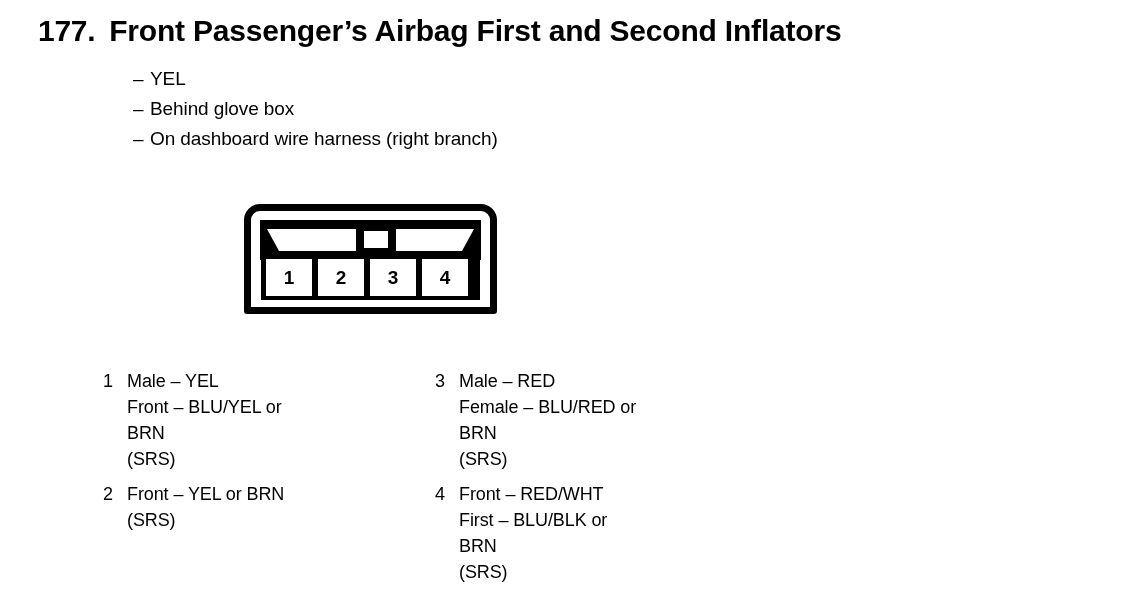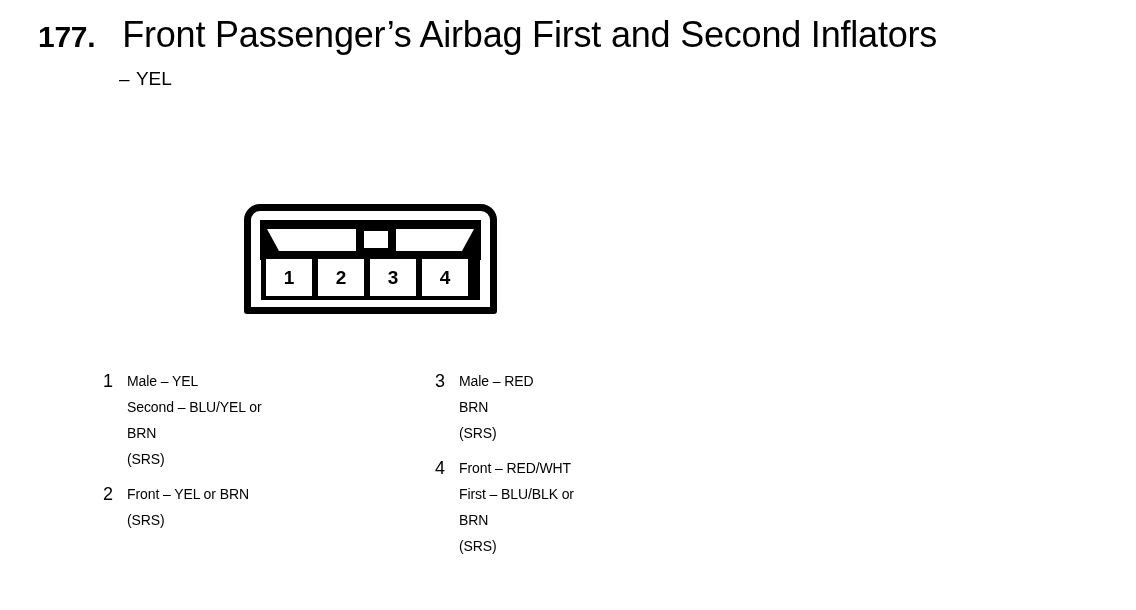--- a/index.html
+++ b/index.html
@@ -29,7 +29,7 @@
     font-size: 30px;
     font-weight: bold;
     letter-spacing: -0.3px;
-    margin-right: 27px;
+    margin-right: 14px;
   }
   .title-text {
     font-size: 36px;

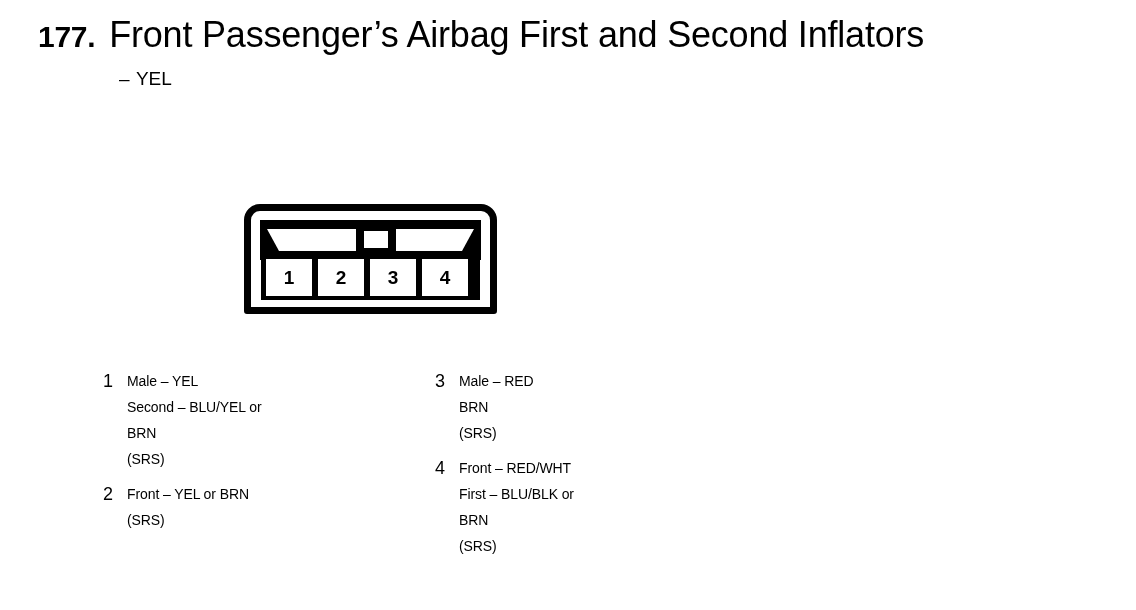--- a/index.html
+++ b/index.html
@@ -32,8 +32,8 @@
     margin-right: 14px;
   }
   .title-text {
-    font-size: 36px;
-    font-weight: normal;
+    font-size: 30px;
+    font-weight: bold;
     letter-spacing: -0.2px;
   }
 

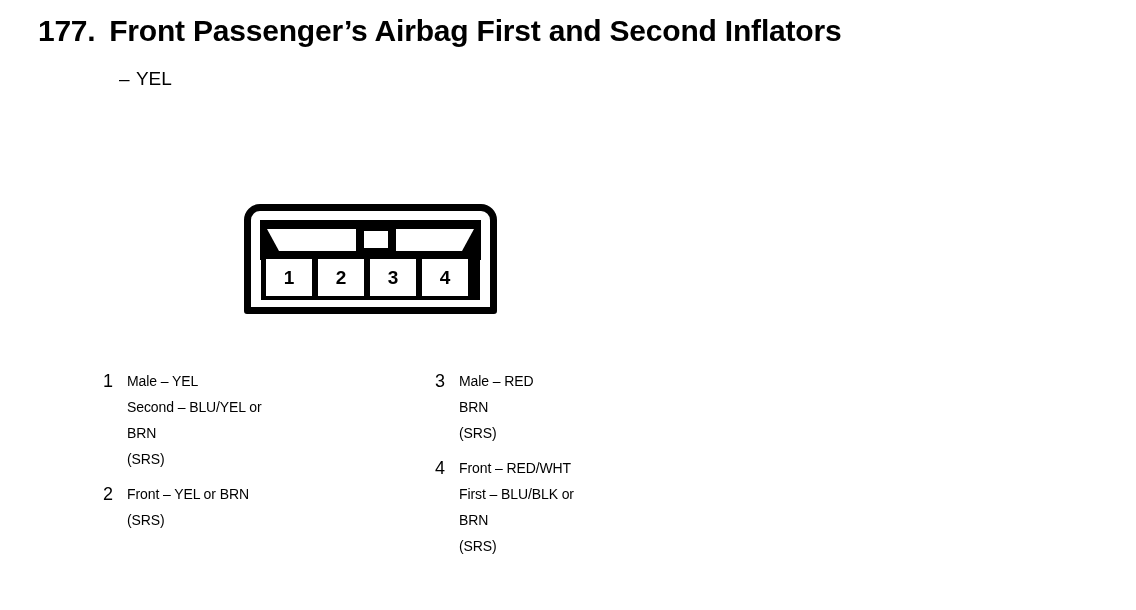--- a/index.html
+++ b/index.html
@@ -40,7 +40,7 @@
   
   .notes {
     position: absolute;
-    left: 119px;
+    left: 133px;
     top: 64px;
   }
   .note-line {

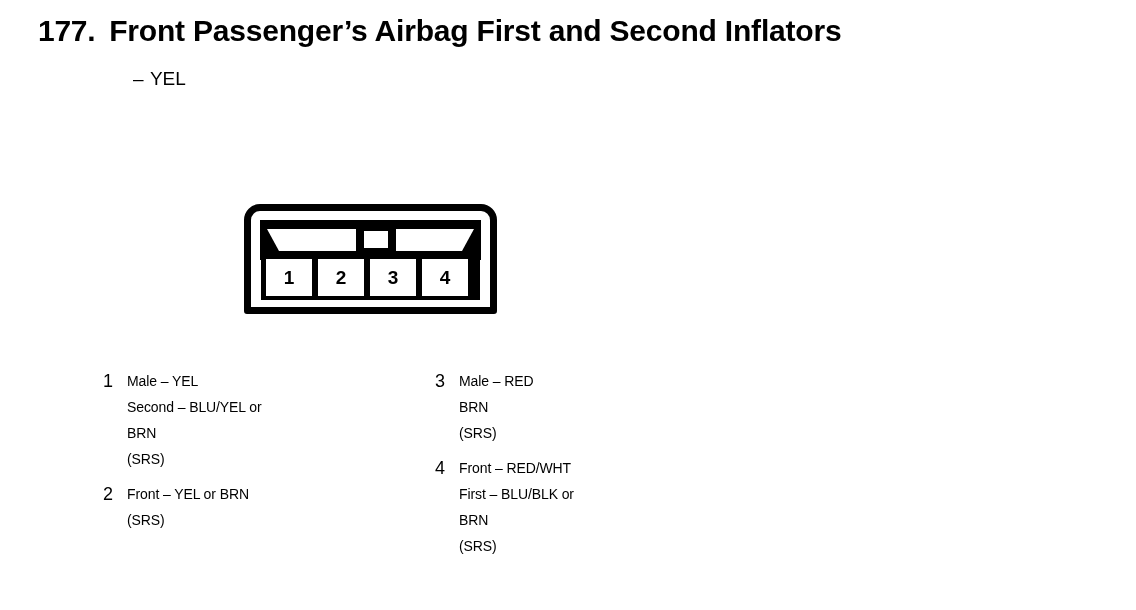--- a/index.html
+++ b/index.html
@@ -155,6 +155,9 @@
   <div class="note-line">
     <span class="note-dash">–</span><span>YEL</span>
   </div>
+  <div class="note-line">
+    <span class="note-dash">–</span><span>Behind glove box</span>
+  </div>
 </div>
 
 <div class="connector">

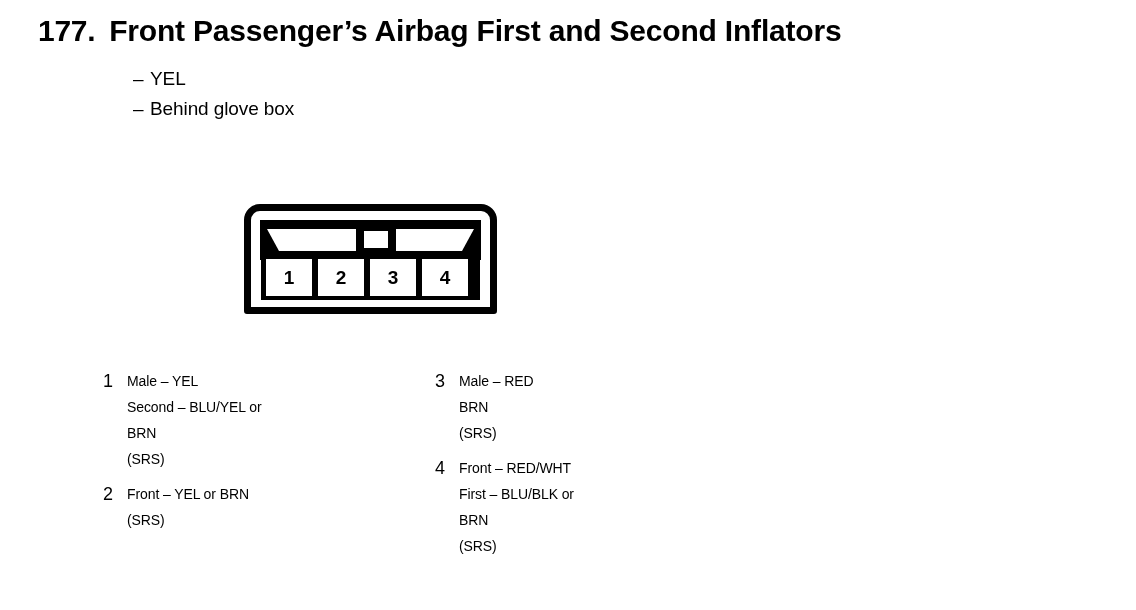--- a/index.html
+++ b/index.html
@@ -158,6 +158,9 @@
   <div class="note-line">
     <span class="note-dash">–</span><span>Behind glove box</span>
   </div>
+  <div class="note-line">
+    <span class="note-dash">–</span><span>On dashboard wire harness (right branch)</span>
+  </div>
 </div>
 
 <div class="connector">

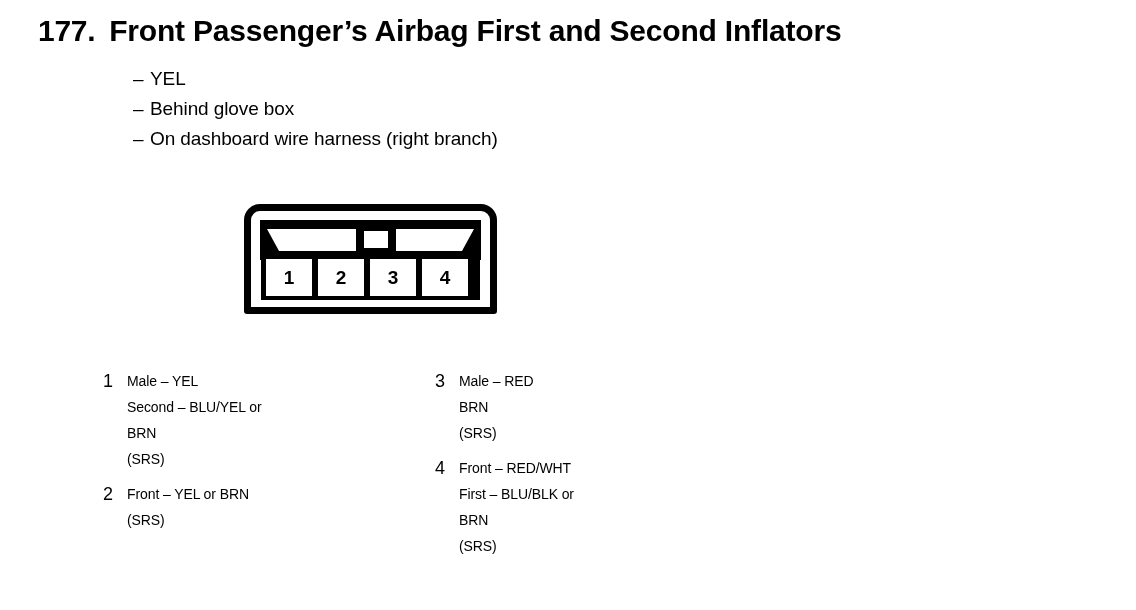--- a/index.html
+++ b/index.html
@@ -138,7 +138,7 @@
   }
   .pin-lines { line-height: 26px; }
   .pin-line {
-    font-size: 14px;
+    font-size: 18px;
     white-space: nowrap;
     letter-spacing: -0.1px;
   }

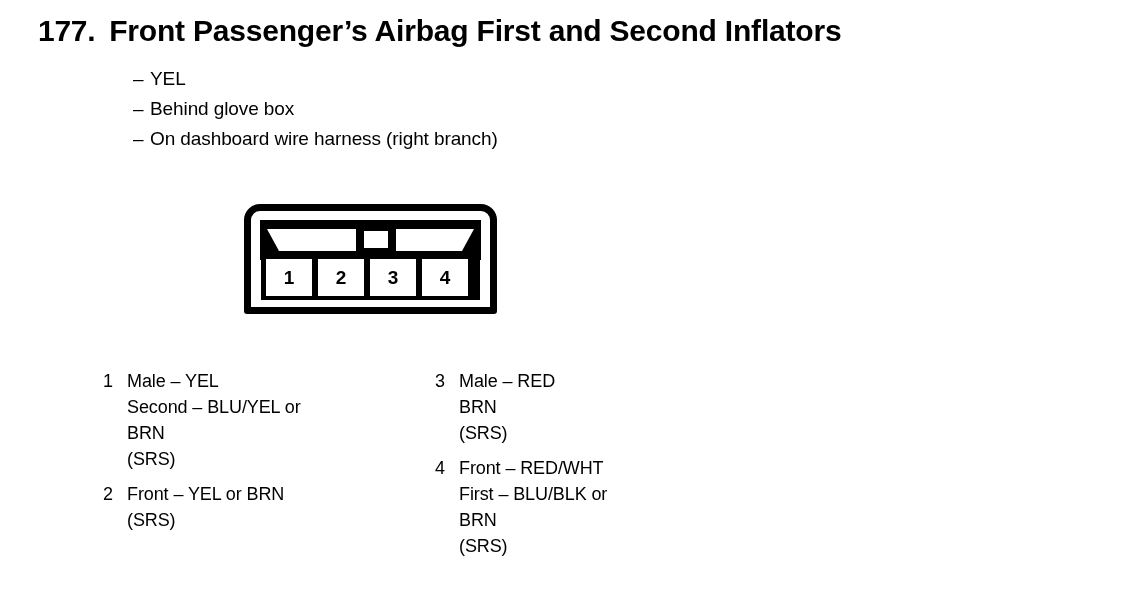--- a/index.html
+++ b/index.html
@@ -193,7 +193,7 @@
       <span class="pin-num">1</span>
       <span class="pin-lines">
         <div class="pin-line">Male – YEL</div>
-        <div class="pin-line">Second – BLU/YEL or</div>
+        <div class="pin-line">Front – BLU/YEL or</div>
         <div class="pin-line">BRN</div>
         <div class="pin-line">(SRS)</div>
       </span>

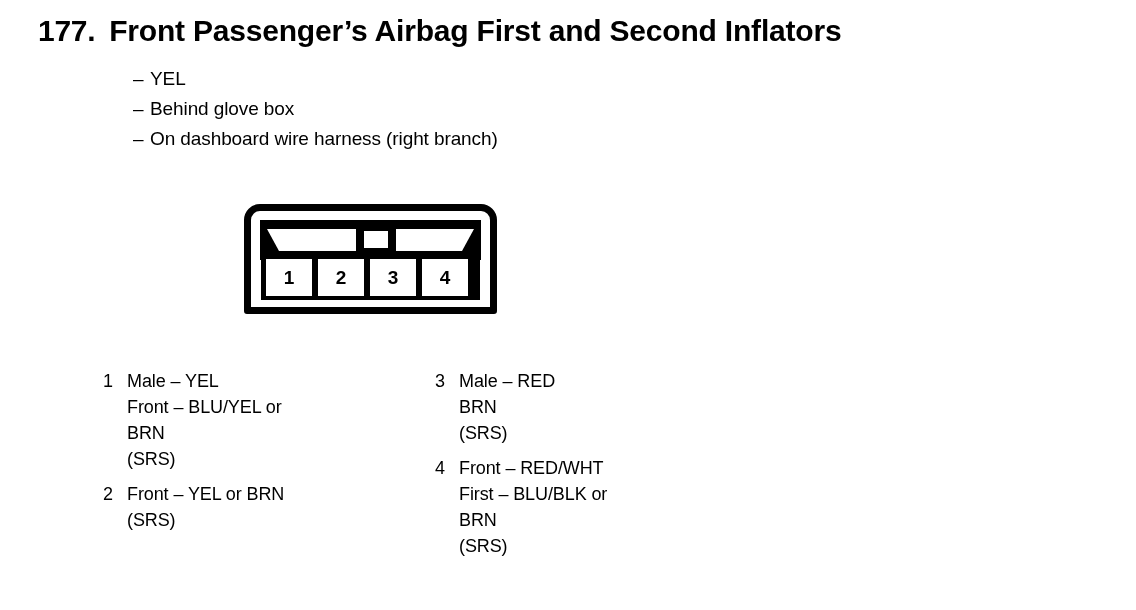--- a/index.html
+++ b/index.html
@@ -212,6 +212,7 @@
       <span class="pin-num">3</span>
       <span class="pin-lines">
         <div class="pin-line">Male – RED</div>
+        <div class="pin-line">Female – BLU/RED or</div>
         <div class="pin-line">BRN</div>
         <div class="pin-line">(SRS)</div>
       </span>

